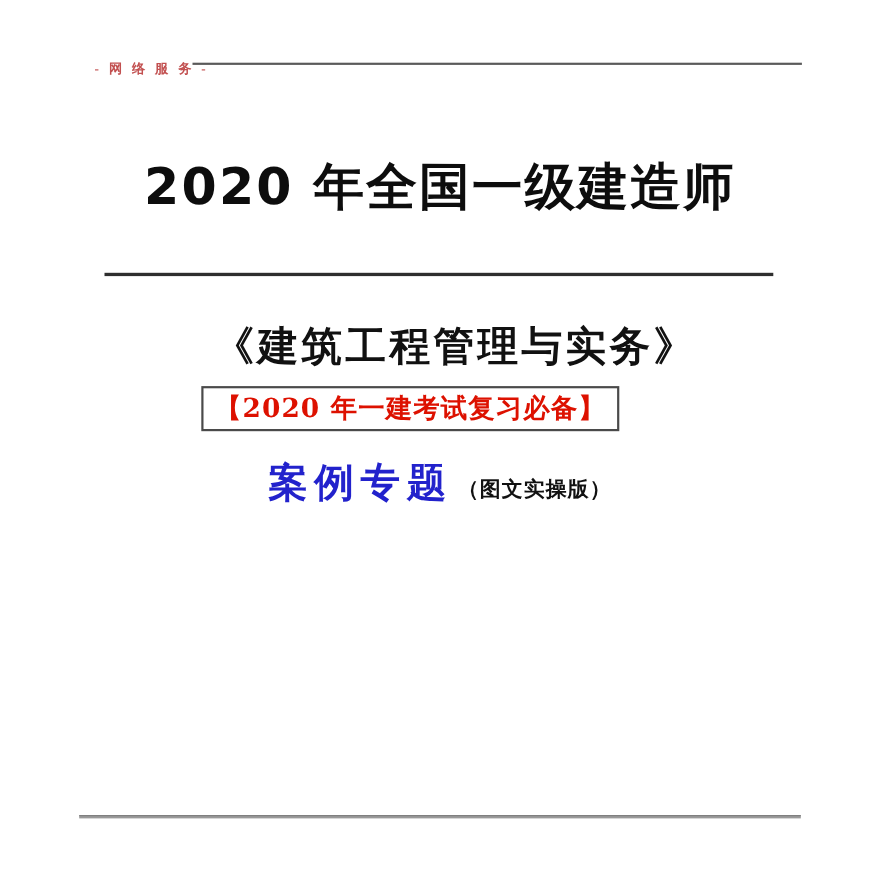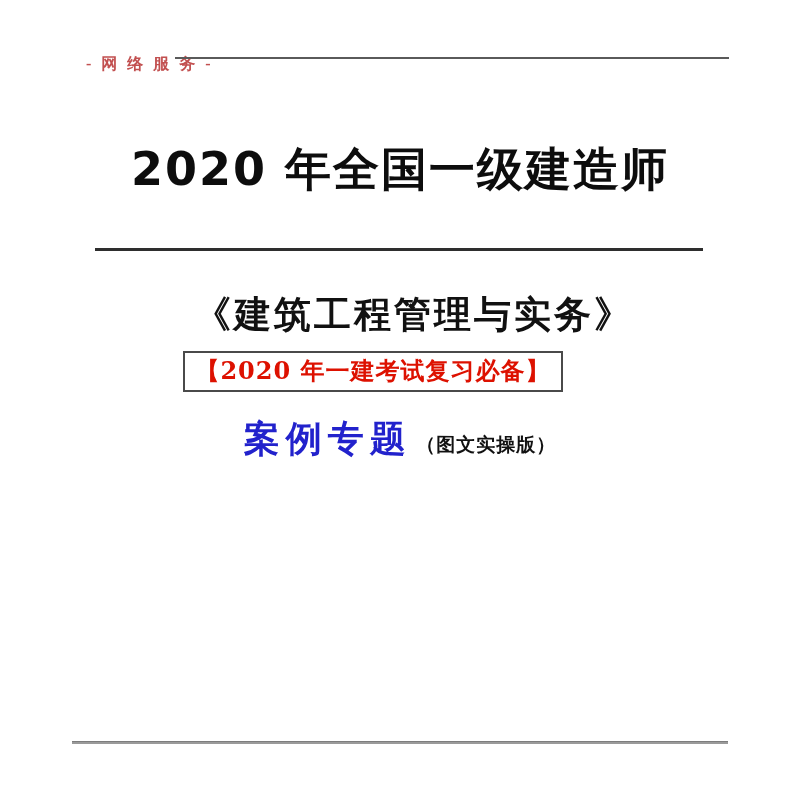--- a/index.html
+++ b/index.html
@@ -18,7 +18,7 @@
     position: absolute;
     left: 86px;
     top: 54px;
-    font-size: 16px;
+    font-size: 12px;
     font-weight: bold;
     letter-spacing: 3px;
     color: #c25050;

